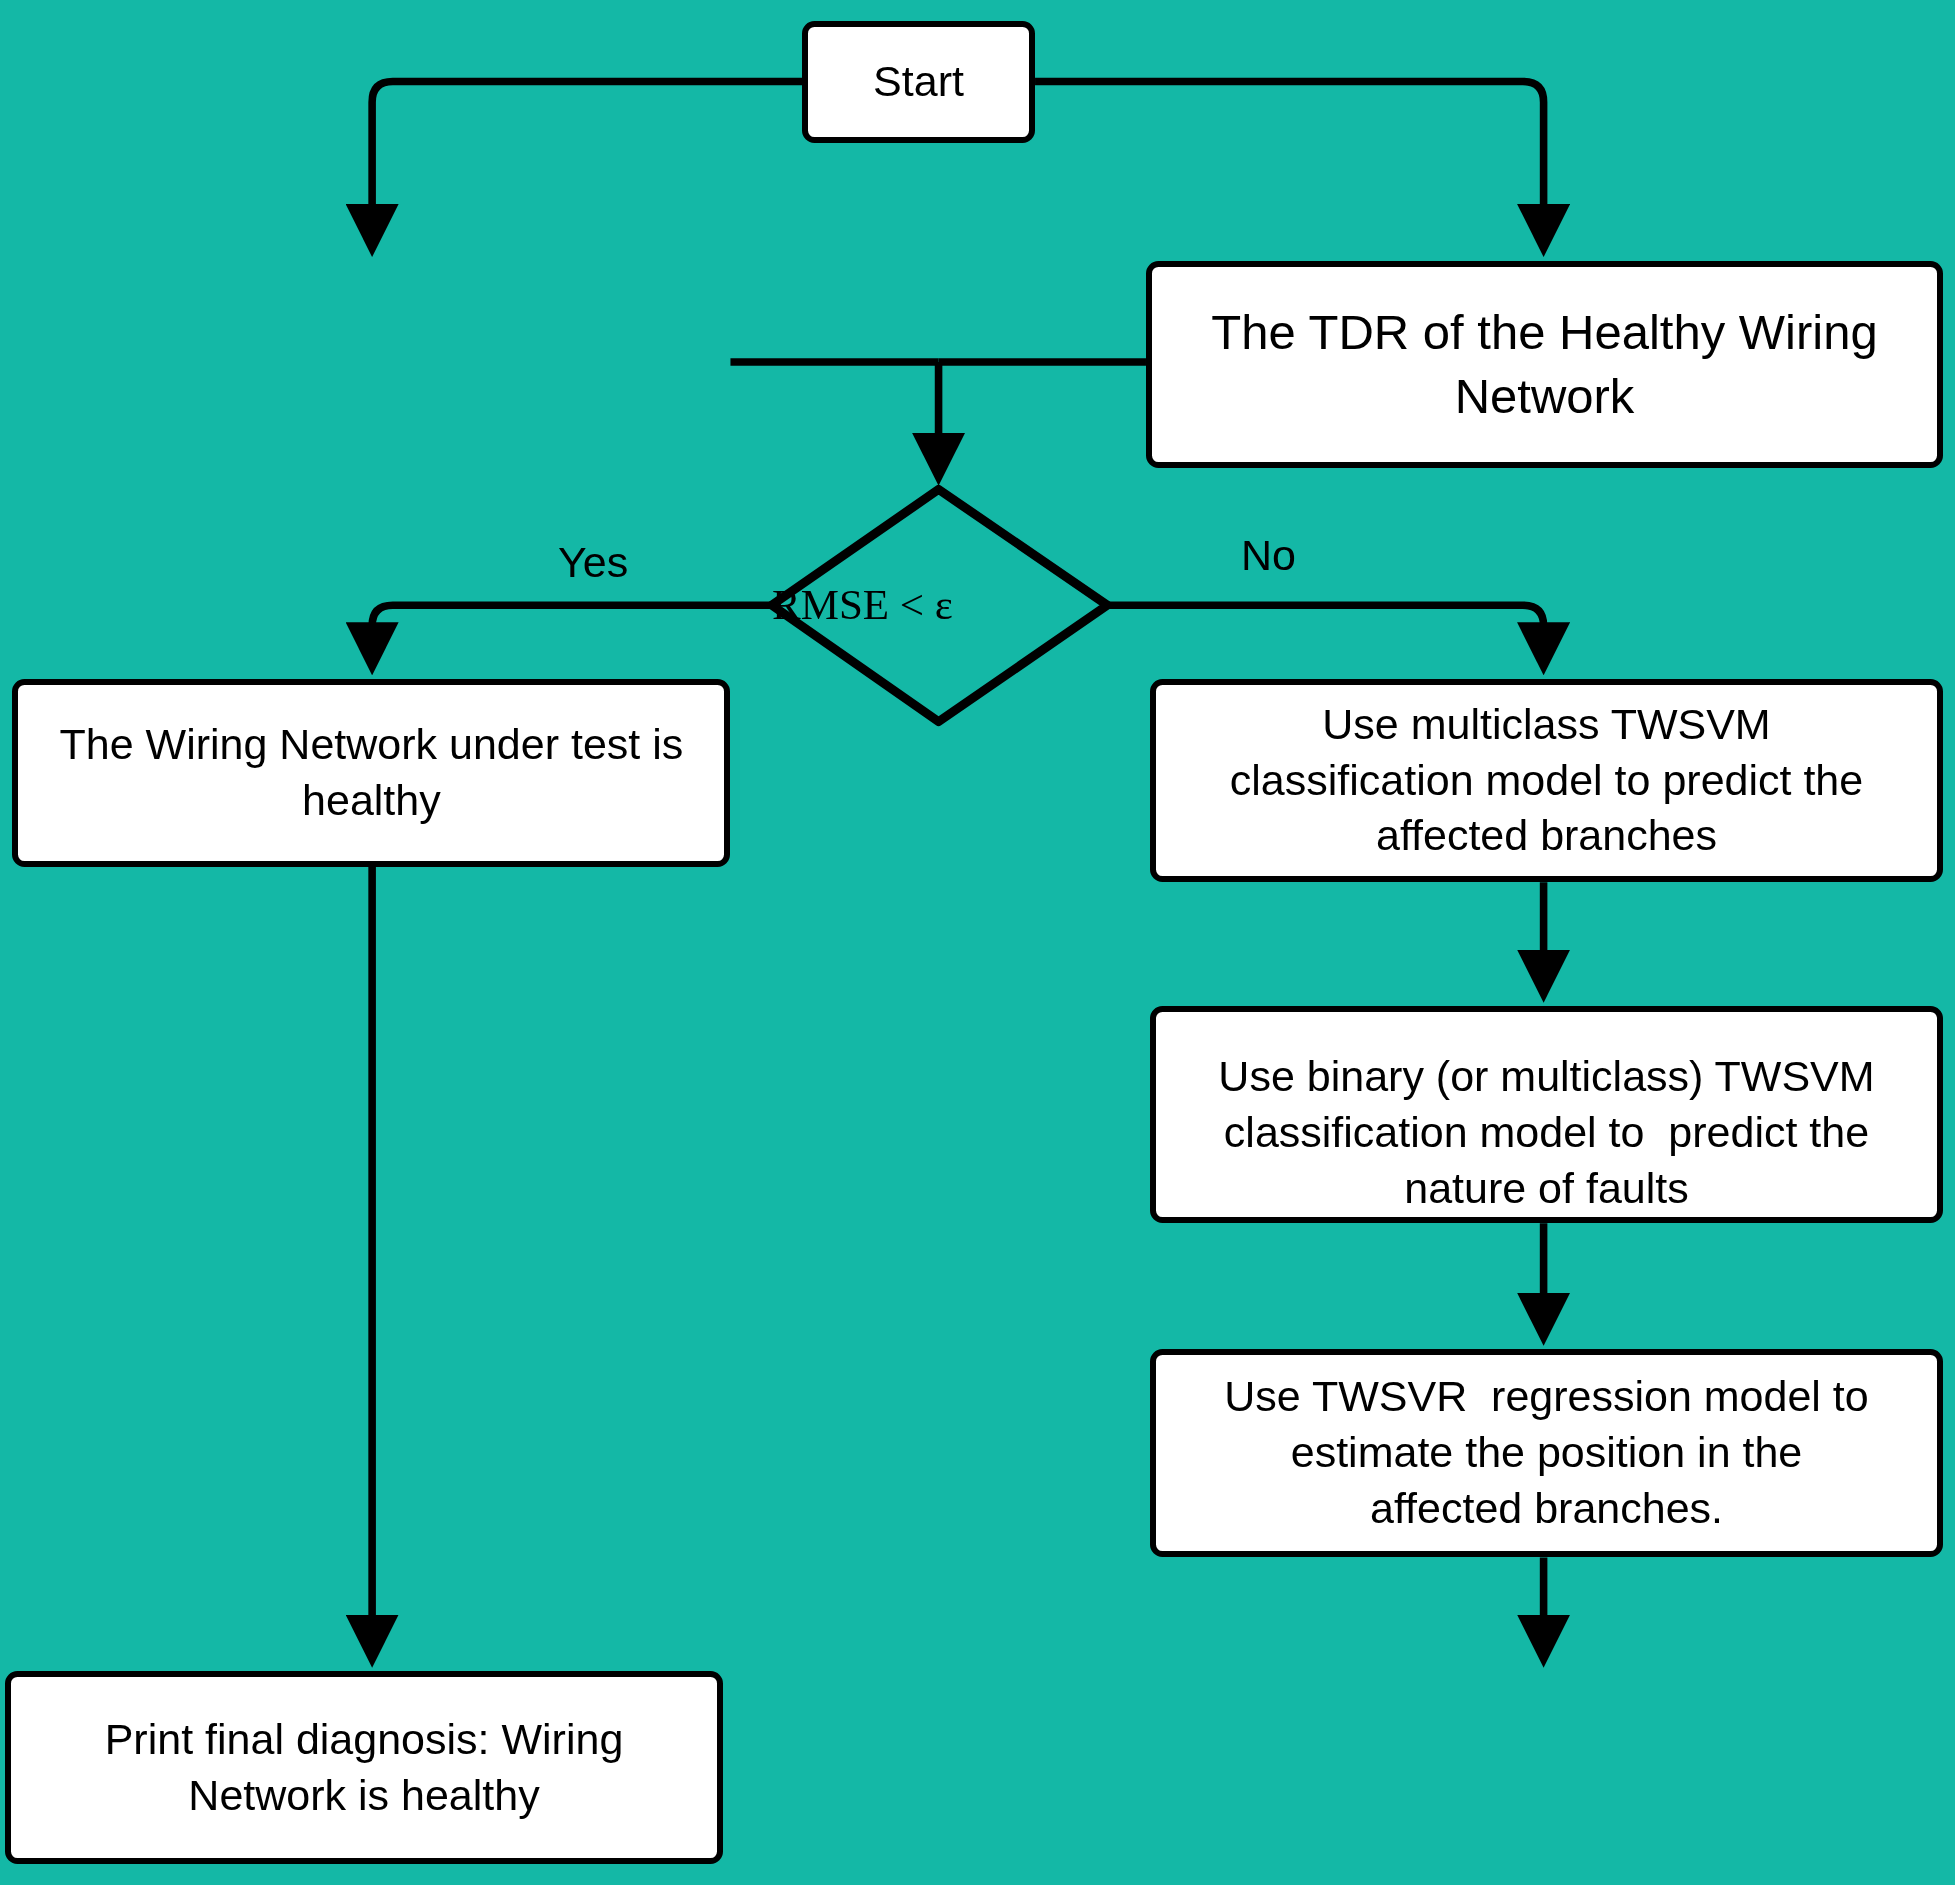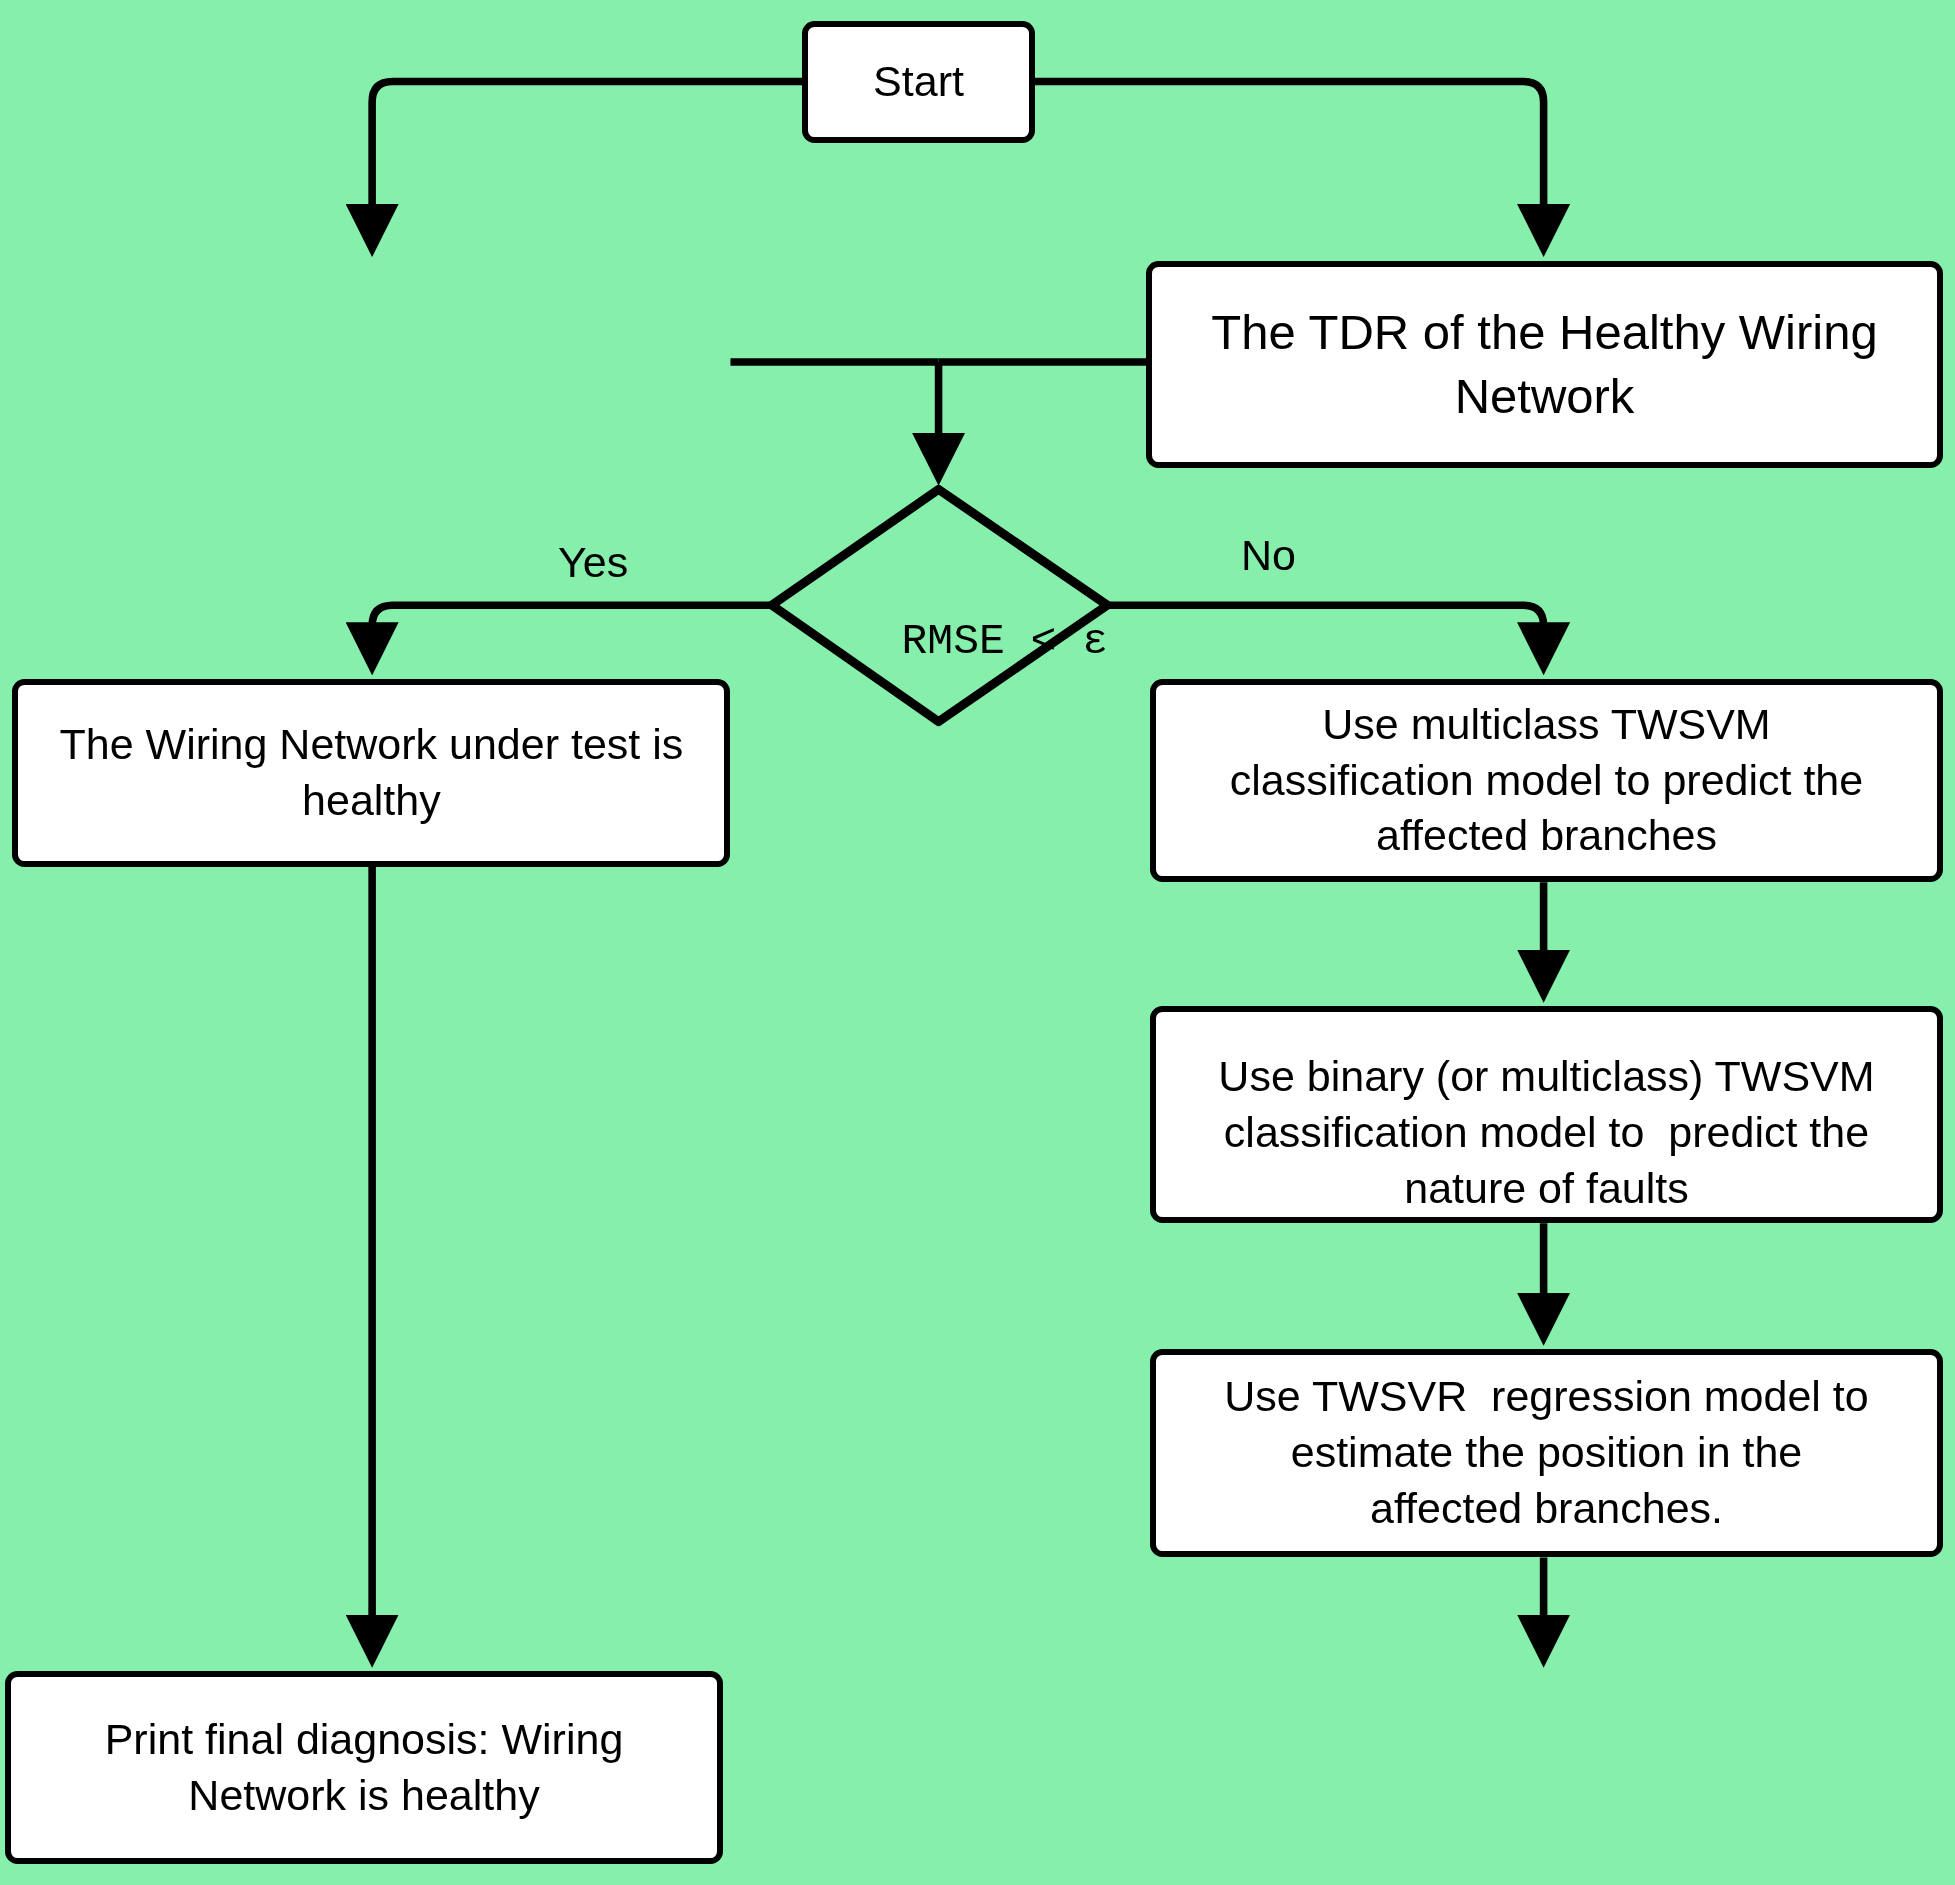--- a/index.html
+++ b/index.html
@@ -14,7 +14,7 @@
     position: relative;
     width: 1955px;
     height: 1885px;
-    background: #86efac;
+    background: #14b8a6;
     overflow: hidden;
   }
   #flow-svg {

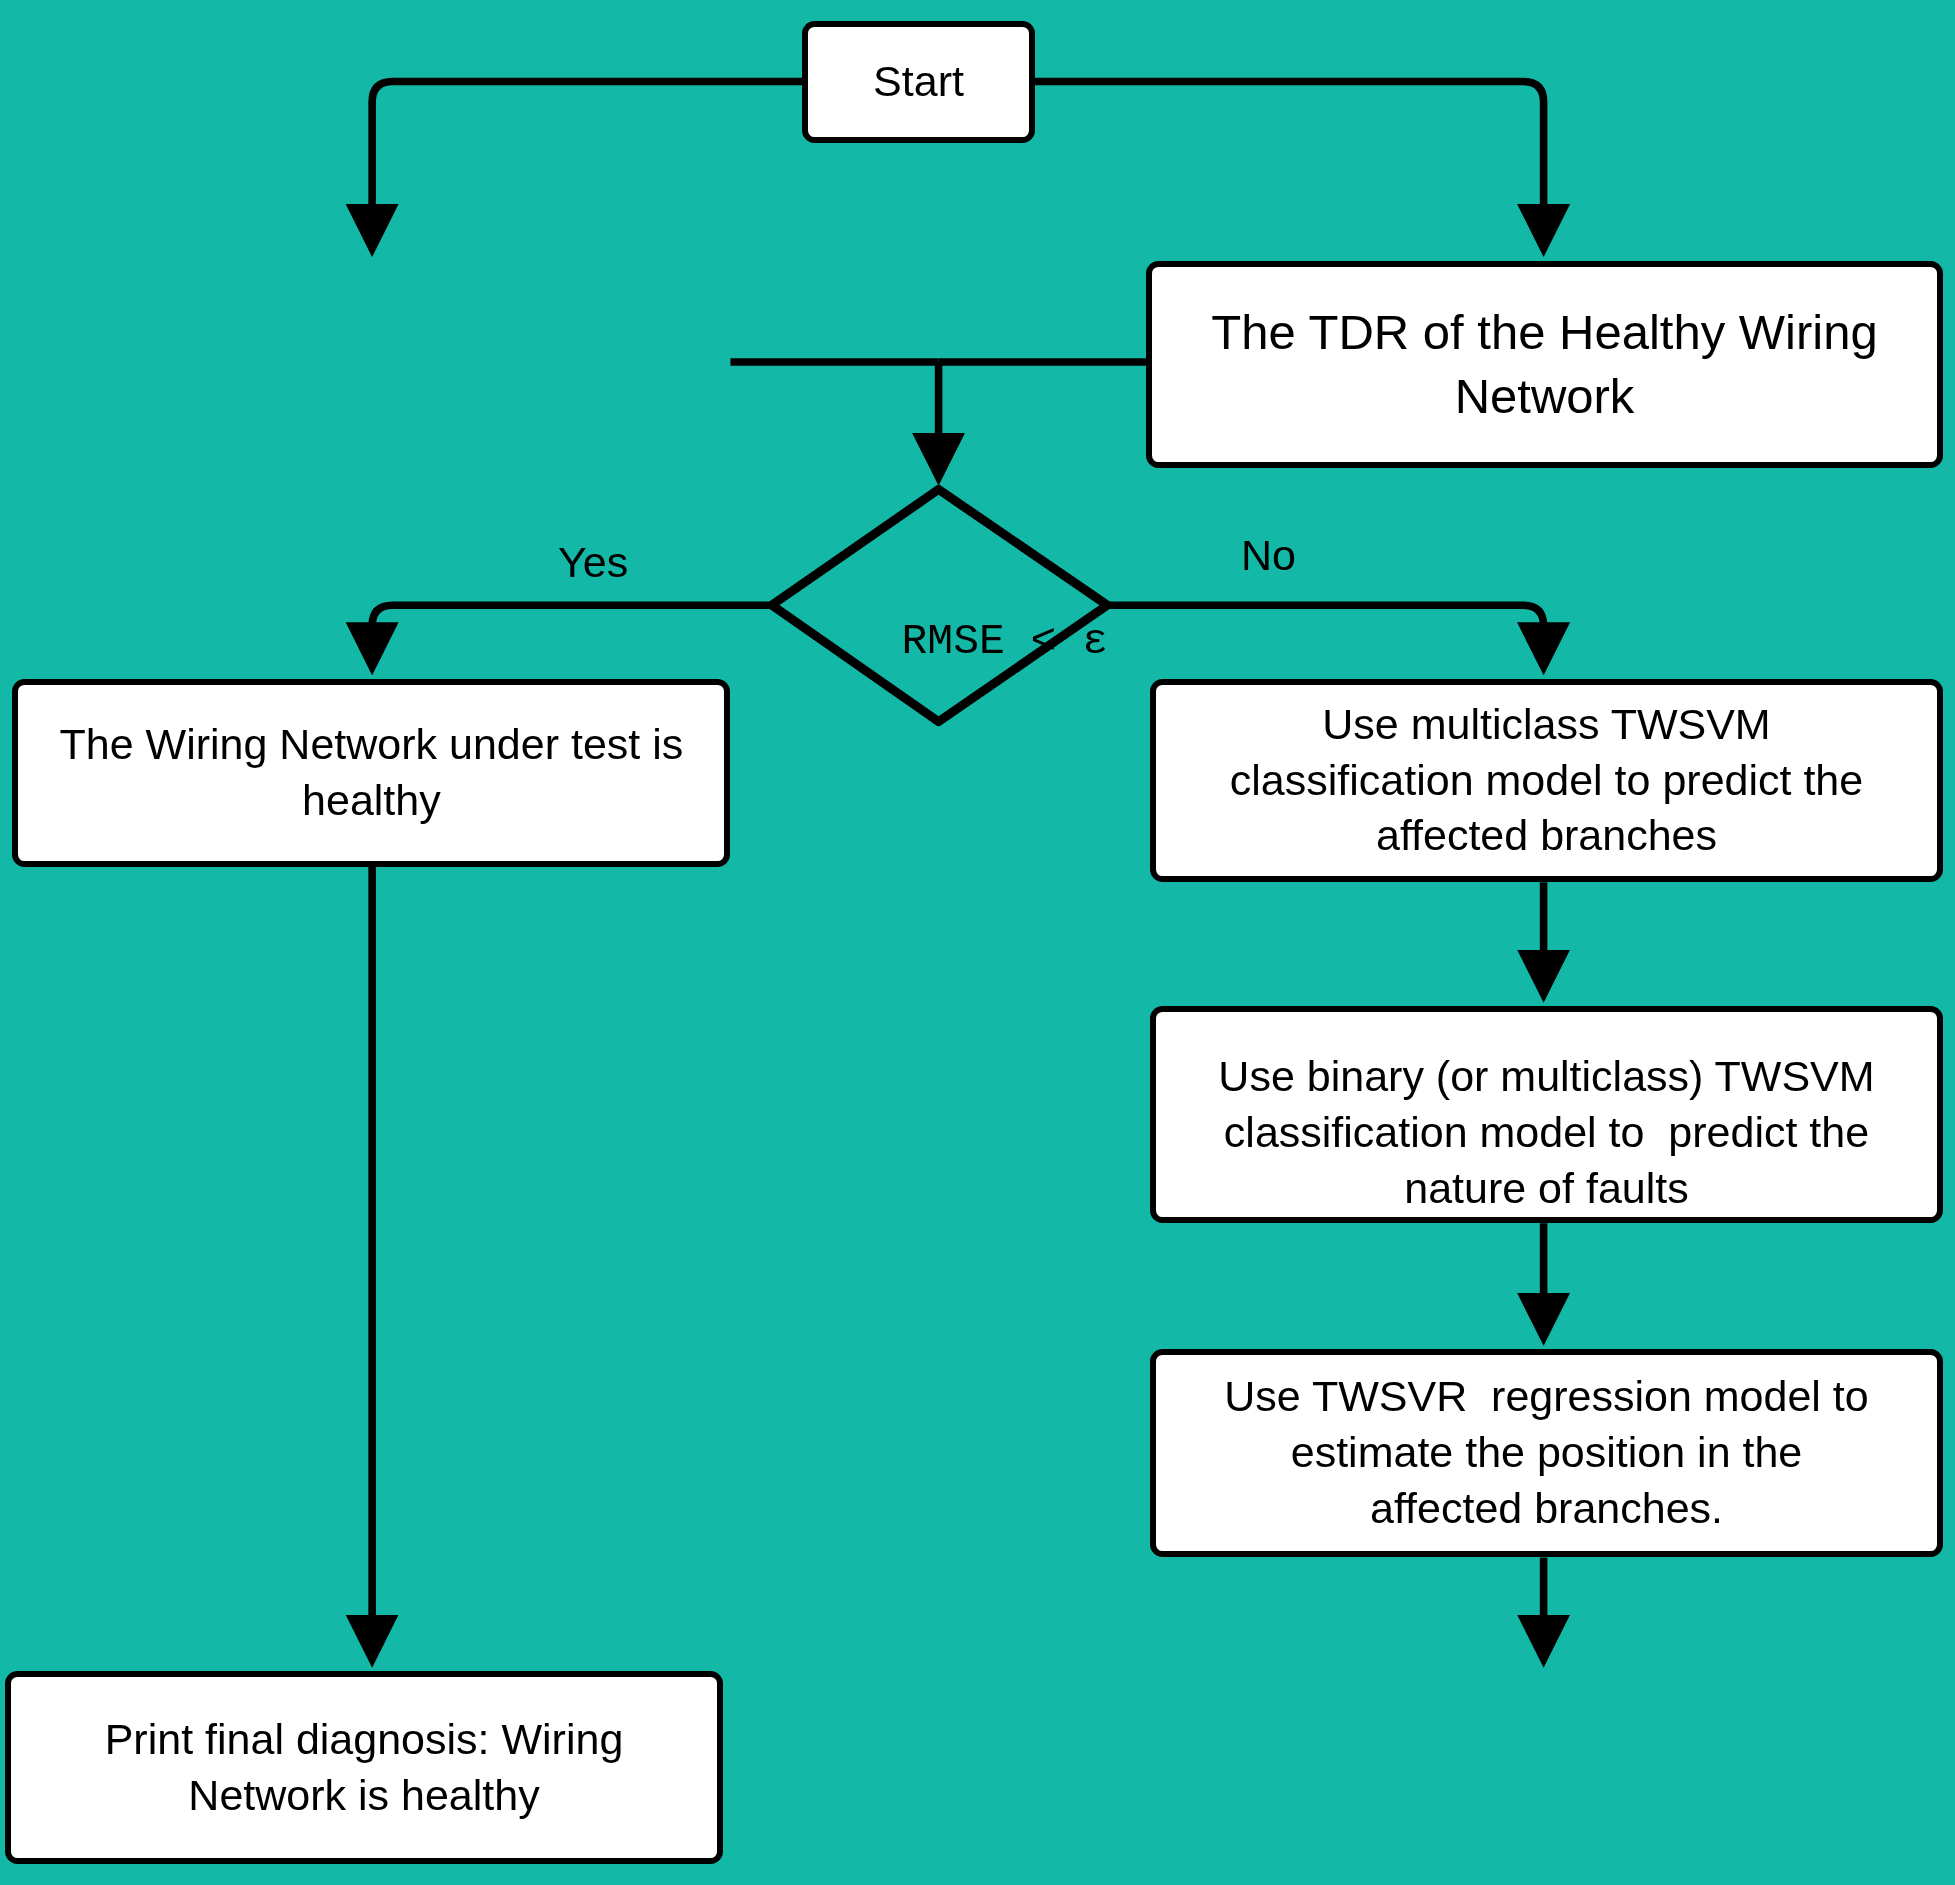--- a/index.html
+++ b/index.html
@@ -43,10 +43,9 @@
   .diamond-label {
     position: absolute;
     color: #000000;
-    font-family: Liberation Mono, monospace;
-    text-align: right;
+    font-family: Liberation Serif, serif;
+    text-align: left;
     white-space: nowrap;
-    margin-top: 37px;
   }
   .edge-label {
     position: absolute;

